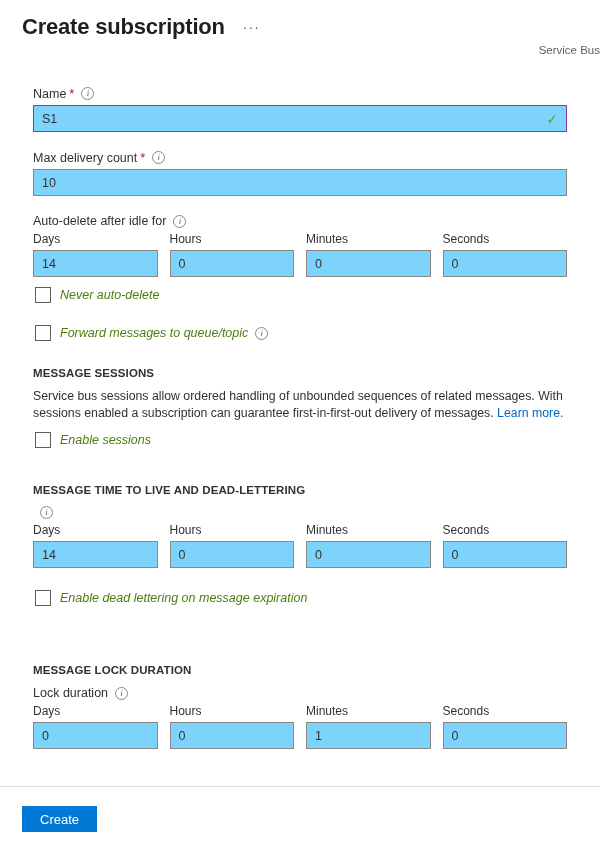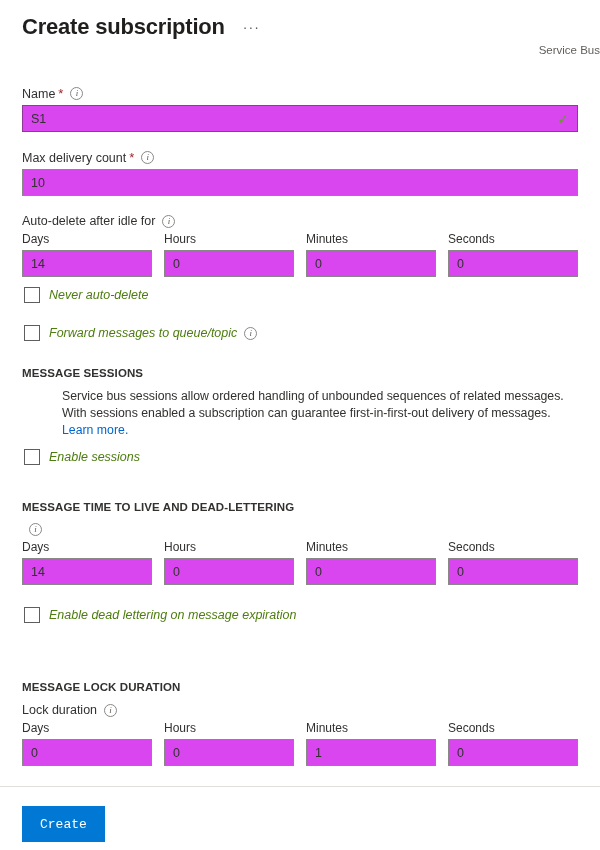--- a/index.html
+++ b/index.html
@@ -40,7 +40,7 @@
   }
 
   
-  .body { padding: 0 22px; margin-top: 30px; }
+  .body { padding: 0 33px; margin-top: 30px; }
 
   .field-label {
     font-size: 12.5px;

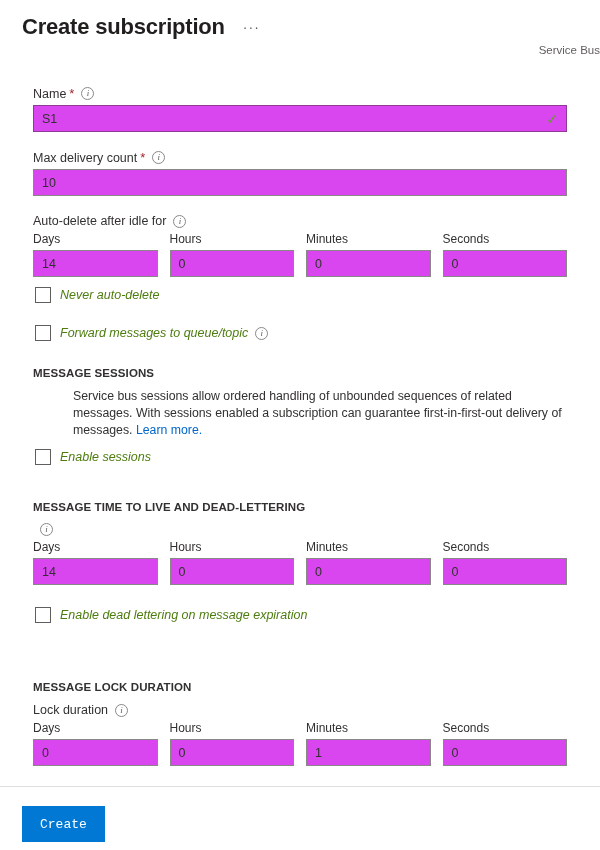--- a/index.html
+++ b/index.html
@@ -72,7 +72,7 @@
     width: 100%;
     height: 27px;
     border: 1px solid #8a8886;
-    background: #d946ef;
+    background: #7dd3fc;
     font-size: 12.5px;
     font-family: "Liberation Sans", sans-serif;
     color: #323130;

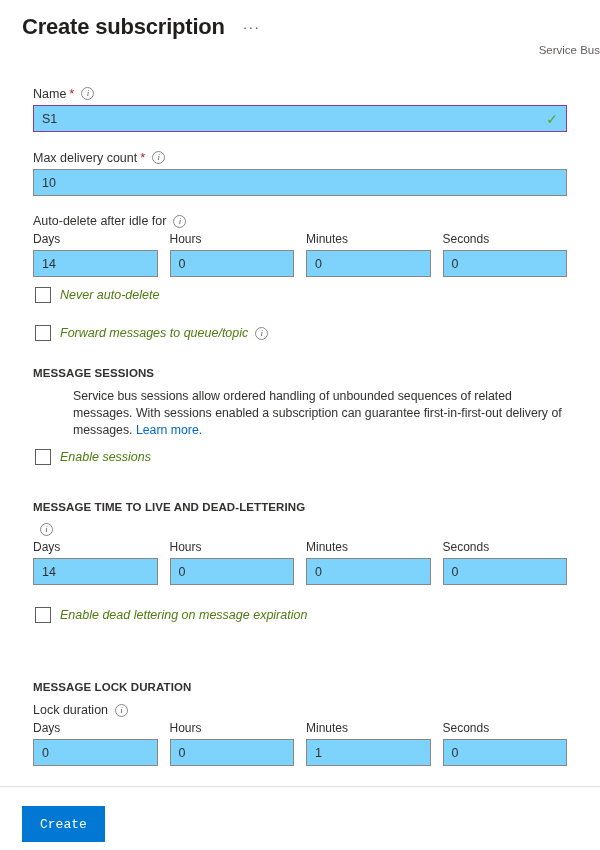--- a/index.html
+++ b/index.html
@@ -144,7 +144,6 @@
     line-height: 17px;
     margin-top: 9px;
     max-width: 540px;
-    margin-left: 40px;
   }
   .link { color: #0066cc; text-decoration: none; cursor: pointer; }
 

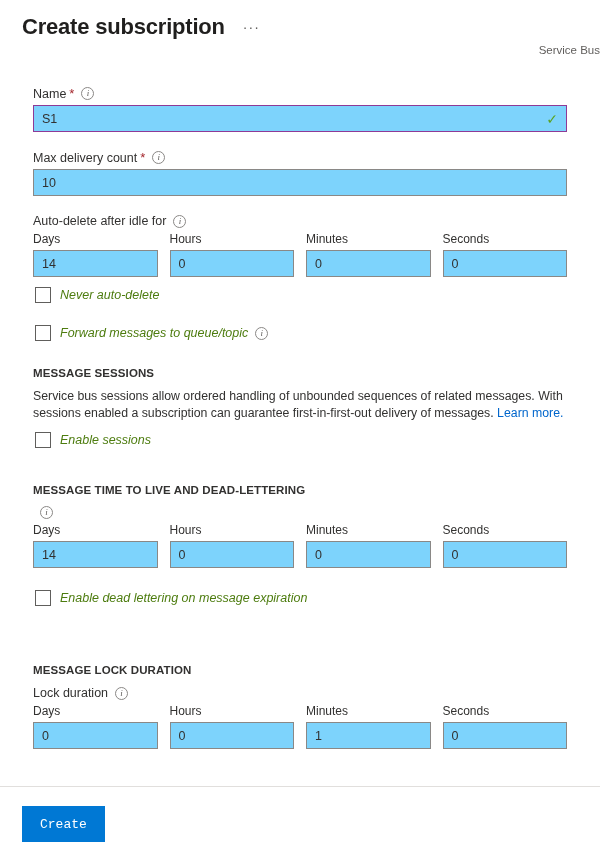--- a/index.html
+++ b/index.html
@@ -165,9 +165,9 @@
     color: #ffffff;
     border: none;
     font-size: 13px;
-    font-family: Liberation Mono, monospace;
+    font-family: Liberation Sans, sans-serif;
     padding: 0 18px;
-    height: 36px;
+    height: 26px;
     cursor: pointer;
   }
 </style>

